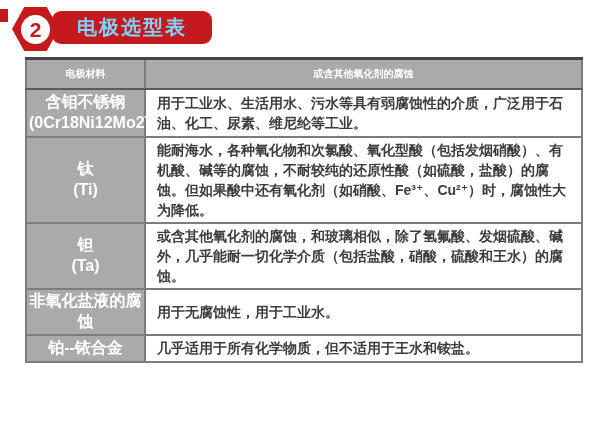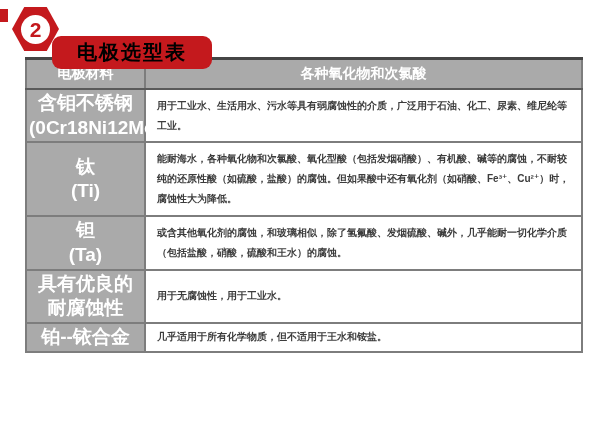--- a/index.html
+++ b/index.html
@@ -24,7 +24,7 @@
   .title-banner{
     position:absolute;left:52px;top:11px;width:160px;height:33px;background:var(--red);
     border-radius:9px;display:flex;align-items:center;justify-content:center;z-index:1;
-    color:#000000;font-size:20px;font-weight:bold;letter-spacing:2px;margin-top:25px;
+    color:#7dd3fc;font-size:20px;font-weight:bold;letter-spacing:2px;
   }
   
   .table-wrap{position:absolute;left:25px;top:57px;width:558px;}

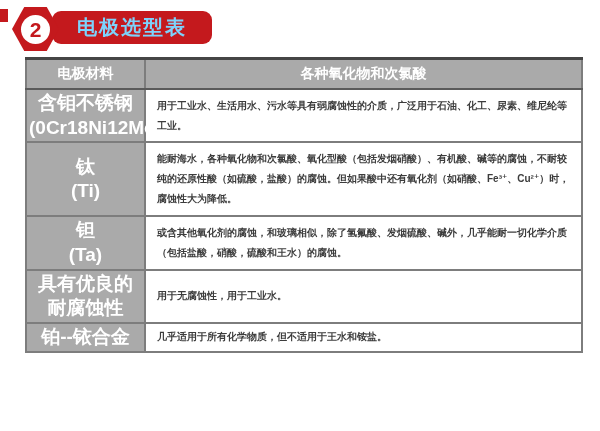--- a/index.html
+++ b/index.html
@@ -35,7 +35,7 @@
   col.mat-col{width:119px;}
   th,td{border:2px solid #7d7d7d;}
   th{
-    background:#aaaaaa;color:#ffffff;font-size:14px;font-weight:bold;
+    background:#aaaaaa;color:#ffffff;font-size:10px;font-weight:bold;
     height:26px;text-align:center;border-bottom:2px solid #5a5a5a;
   }
   td.mat{

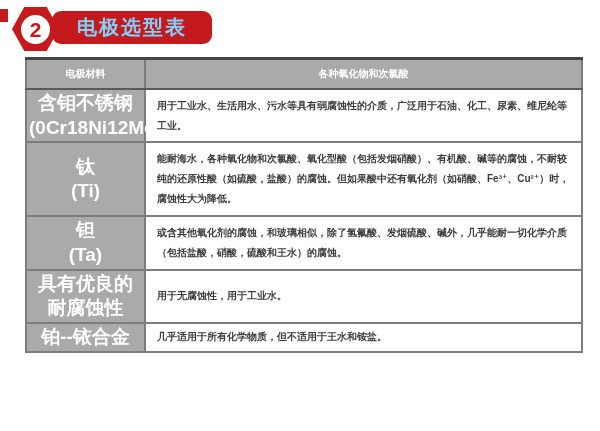--- a/index.html
+++ b/index.html
@@ -72,7 +72,7 @@
     <tbody>
         <tr>
       <th>电极材料</th>
-      <th>各种氧化物和次氯酸</th>
+      <th>或含其他氧化剂的腐蚀</th>
     </tr>
     <tr class="r1">
       <td class="mat">

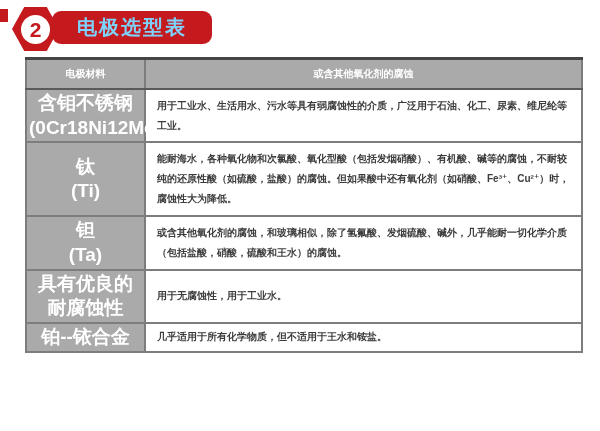--- a/index.html
+++ b/index.html
@@ -39,7 +39,7 @@
     height:26px;text-align:center;border-bottom:2px solid #5a5a5a;
   }
   td.mat{
-    background:#aaaaaa;color:#ffffff;font-size:19px;font-weight:bold;
+    background:#aaaaaa;color:#ffffff;font-size:16px;font-weight:bold;
     text-align:center;vertical-align:middle;line-height:1.3;padding:1px 2px;
   }
   td.desc{

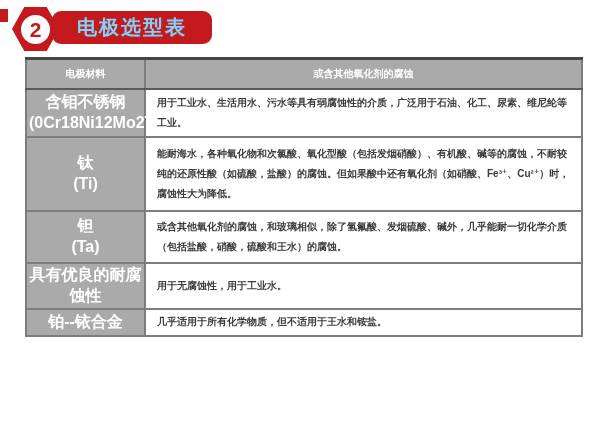--- a/index.html
+++ b/index.html
@@ -43,7 +43,7 @@
     text-align:center;vertical-align:middle;line-height:1.3;padding:1px 2px;
   }
   td.desc{
-    background:#ffffff;color:#3c3c3c;font-size:10px;font-weight:bold;
+    background:#ffffff;color:#3c3c3c;font-size:14px;font-weight:bold;
     text-align:left;vertical-align:middle;line-height:20px;padding:2px 8px 2px 11px;
   }
   tr.r1 td{height:42px;} tr.r2 td{height:45px;} tr.r3 td{height:66px;}

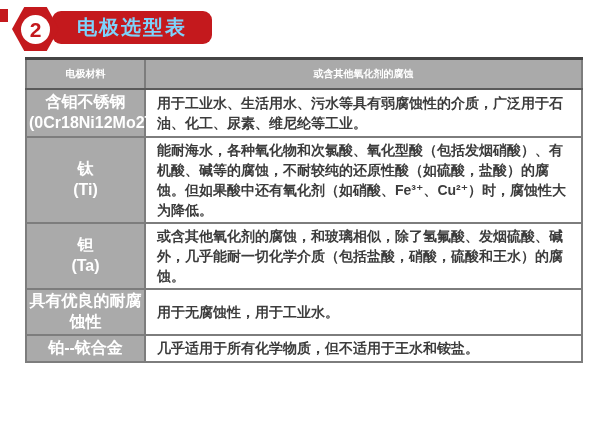--- a/index.html
+++ b/index.html
@@ -97,7 +97,7 @@
     </tr>
     <tr class="r6">
       <td class="mat">
-        <div>具有优良的耐腐蚀性</div>
+        <div>非氧化盐液的腐蚀</div>
         <div></div>
       </td>
       <td class="desc">用于无腐蚀性，用于工业水。</td>

